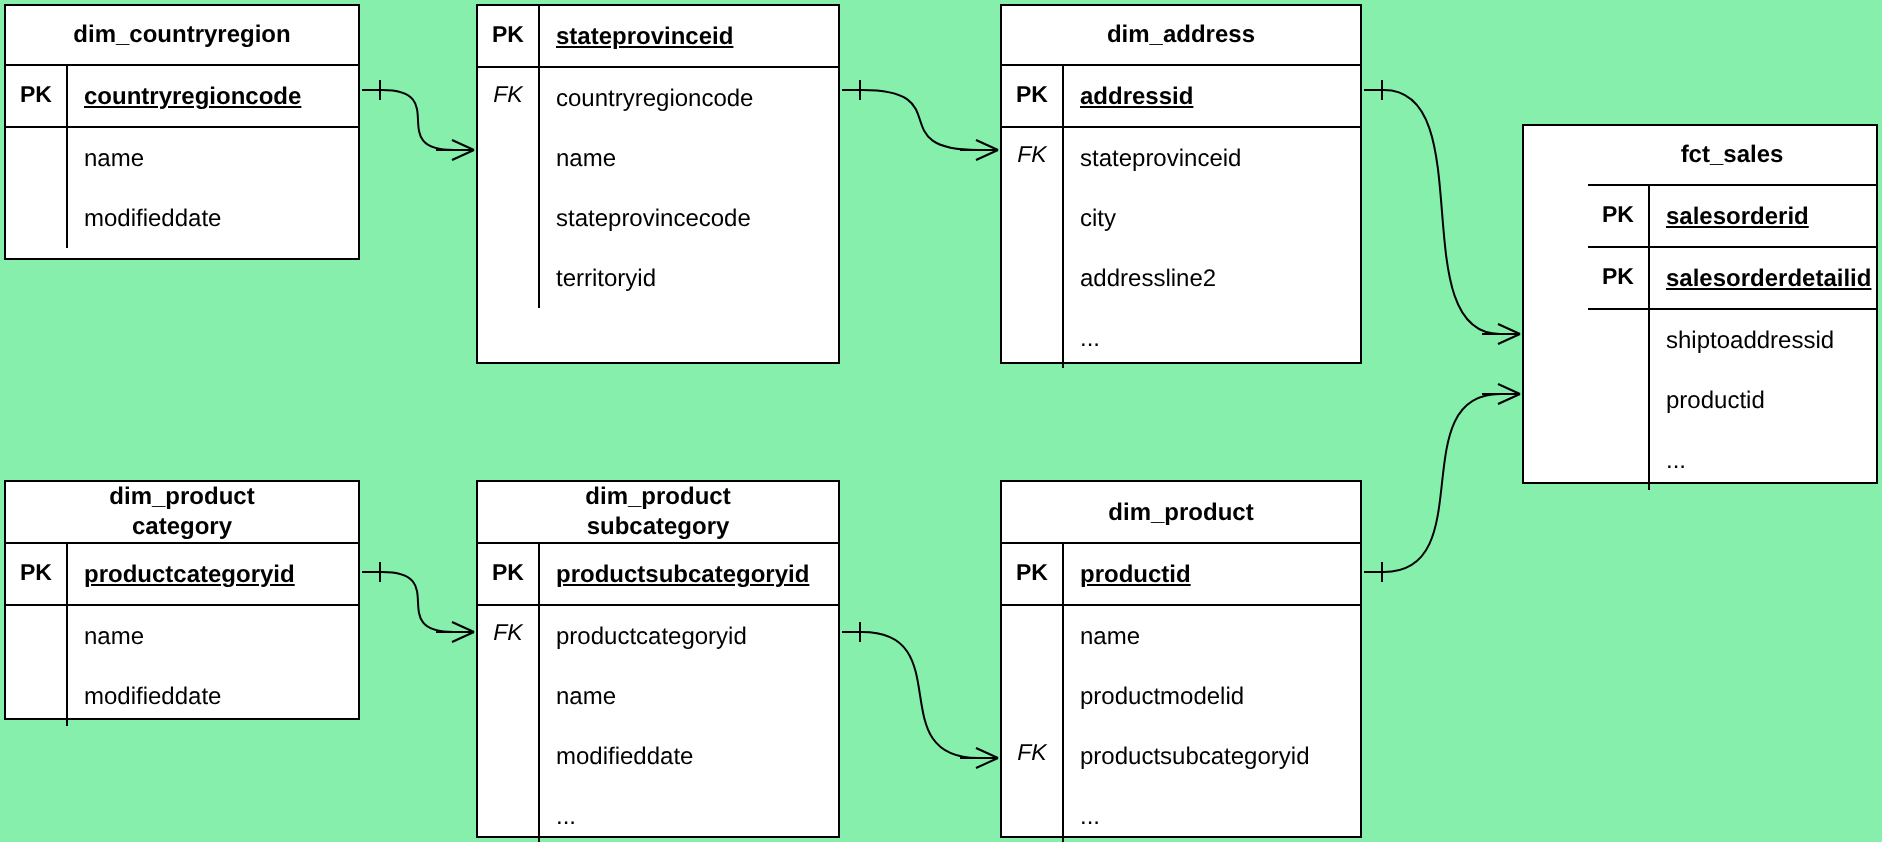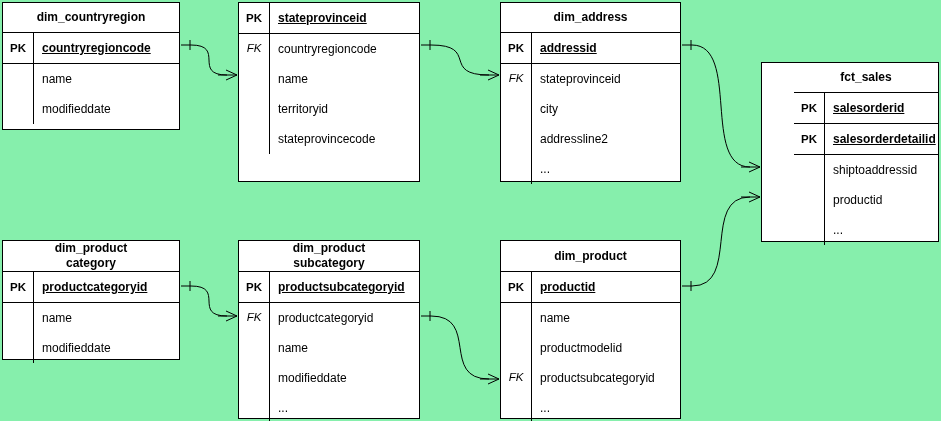--- a/index.html
+++ b/index.html
@@ -191,10 +191,10 @@
               <div class="name-cell">name</div>
             </div>
             <div class="attr-row">
+              <div class="name-cell">stateprovincecode</div>
+            </div>
+            <div class="attr-row">
               <div class="name-cell">territoryid</div>
-            </div>
-            <div class="attr-row">
-              <div class="name-cell">stateprovincecode</div>
             </div>
           </div>
         </div>

